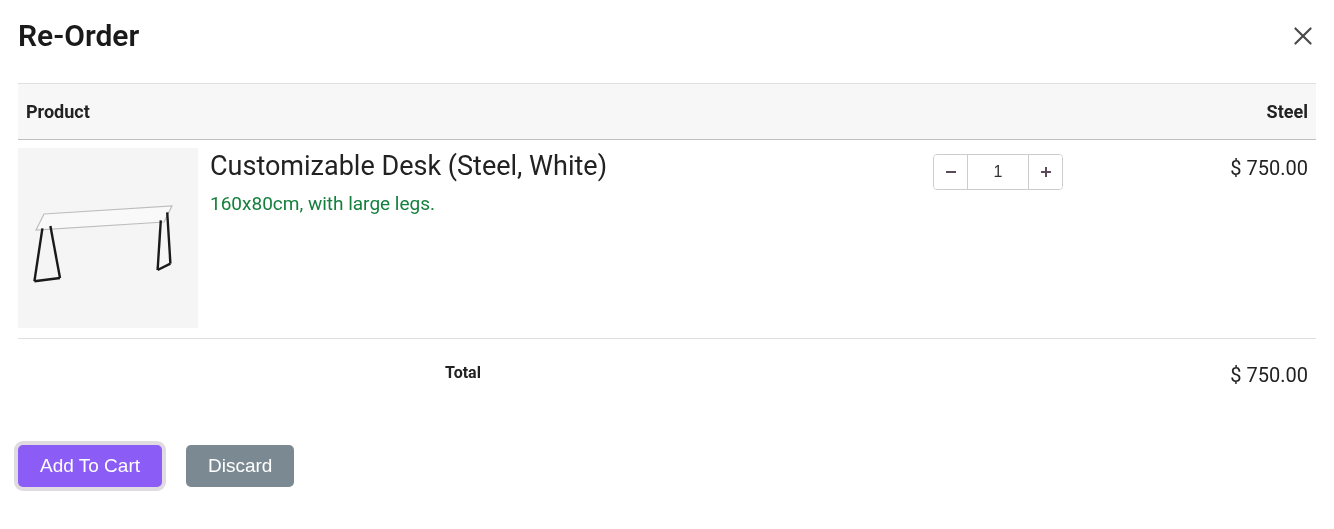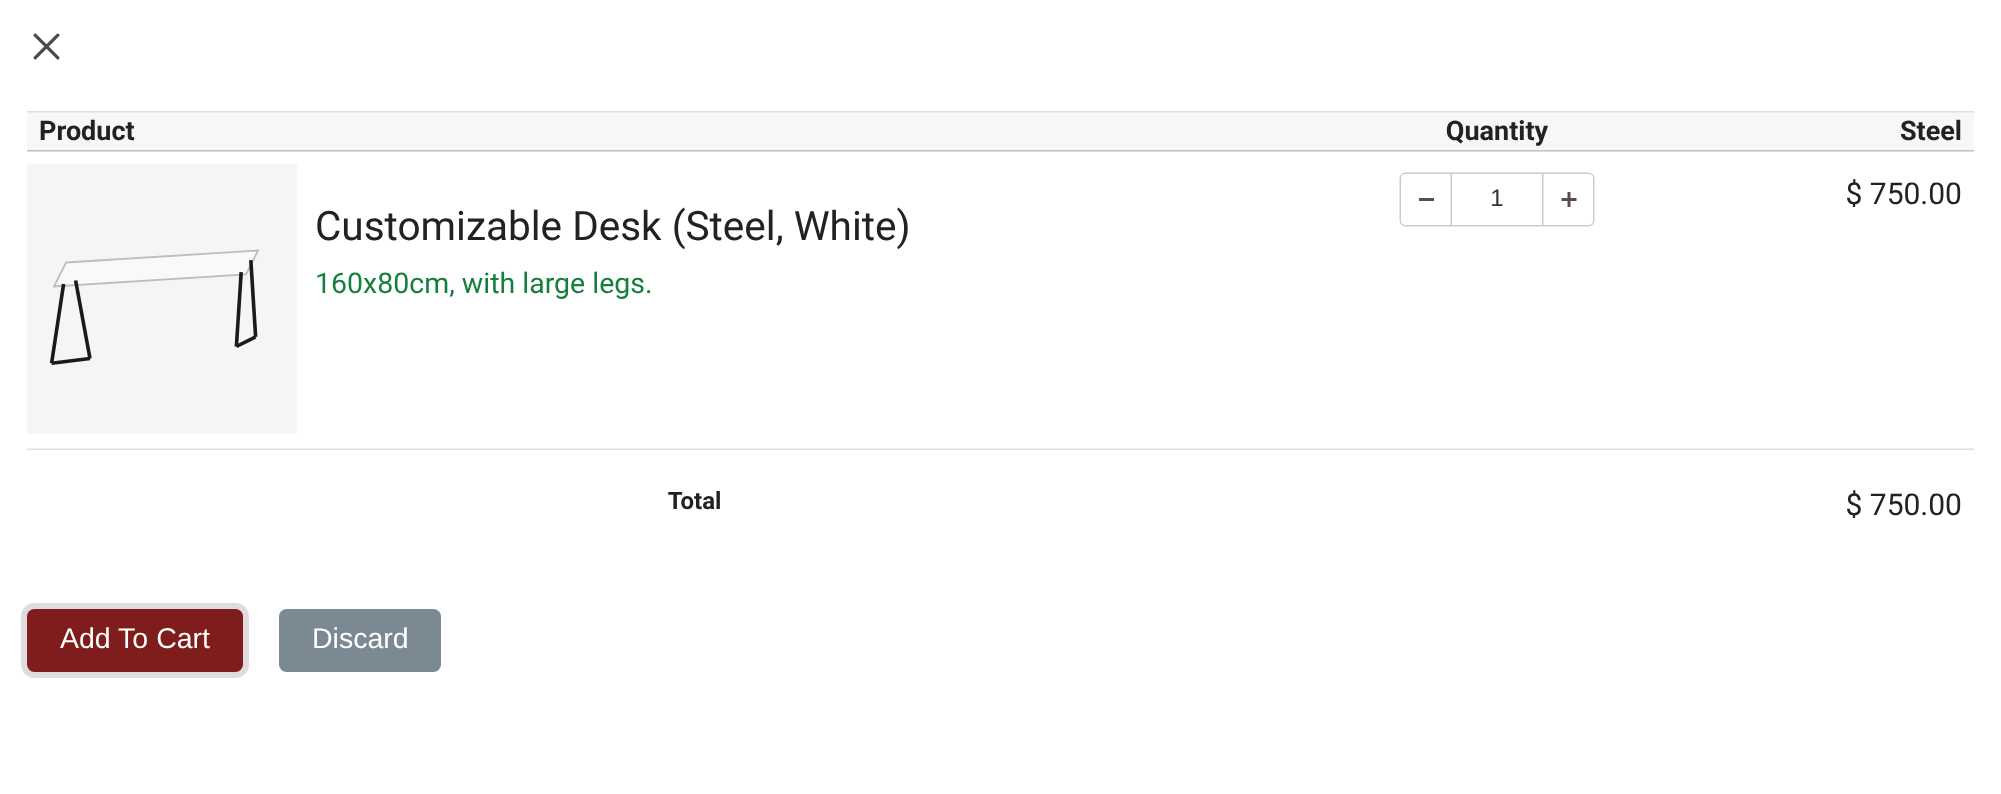--- a/index.html
+++ b/index.html
@@ -156,6 +156,7 @@
 <body>
 
 <div class="header">
+  <div class="title">Re-Order</div>
   <div class="close-icon">
     <svg viewBox="0 0 24 24" stroke="currentColor" stroke-width="2" fill="none" stroke-linecap="round">
       <line x1="5" y1="5" x2="19" y2="19"></line>

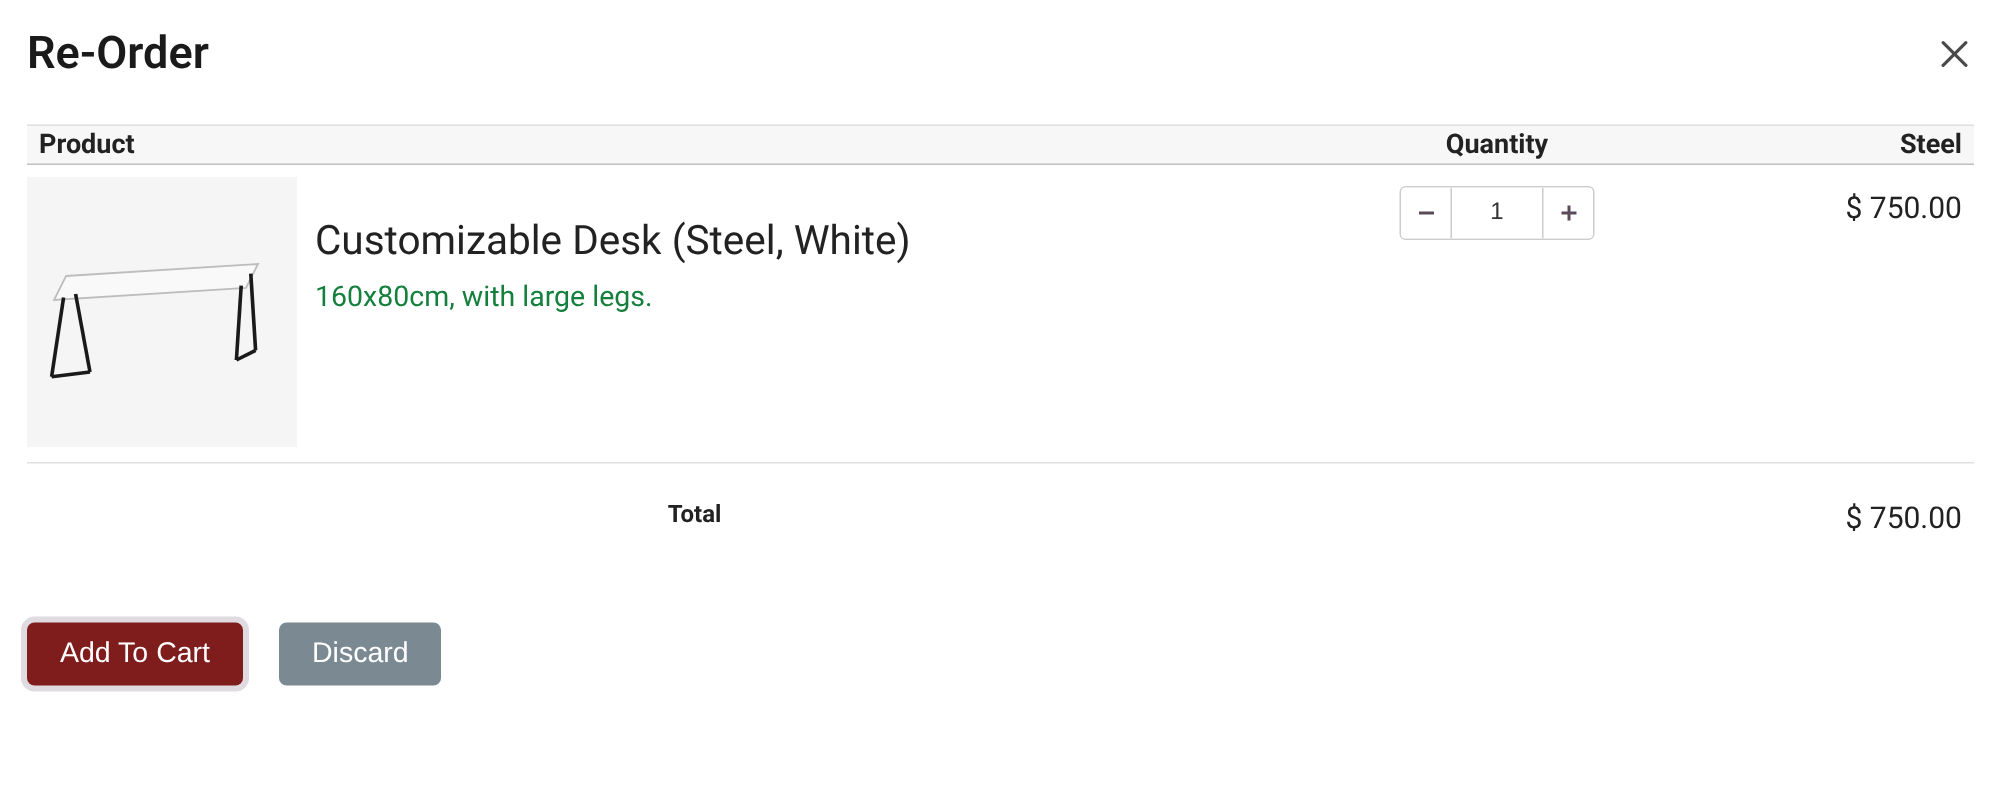--- a/index.html
+++ b/index.html
@@ -34,7 +34,7 @@
     background: #f7f7f7;
     border-top: 1px solid #dfdfdf;
     border-bottom: 1px solid #c0c0c0;
-    padding: 2px 8px;
+    padding: 17px 8px;
     font-weight: 700;
     font-size: 18px;
   }

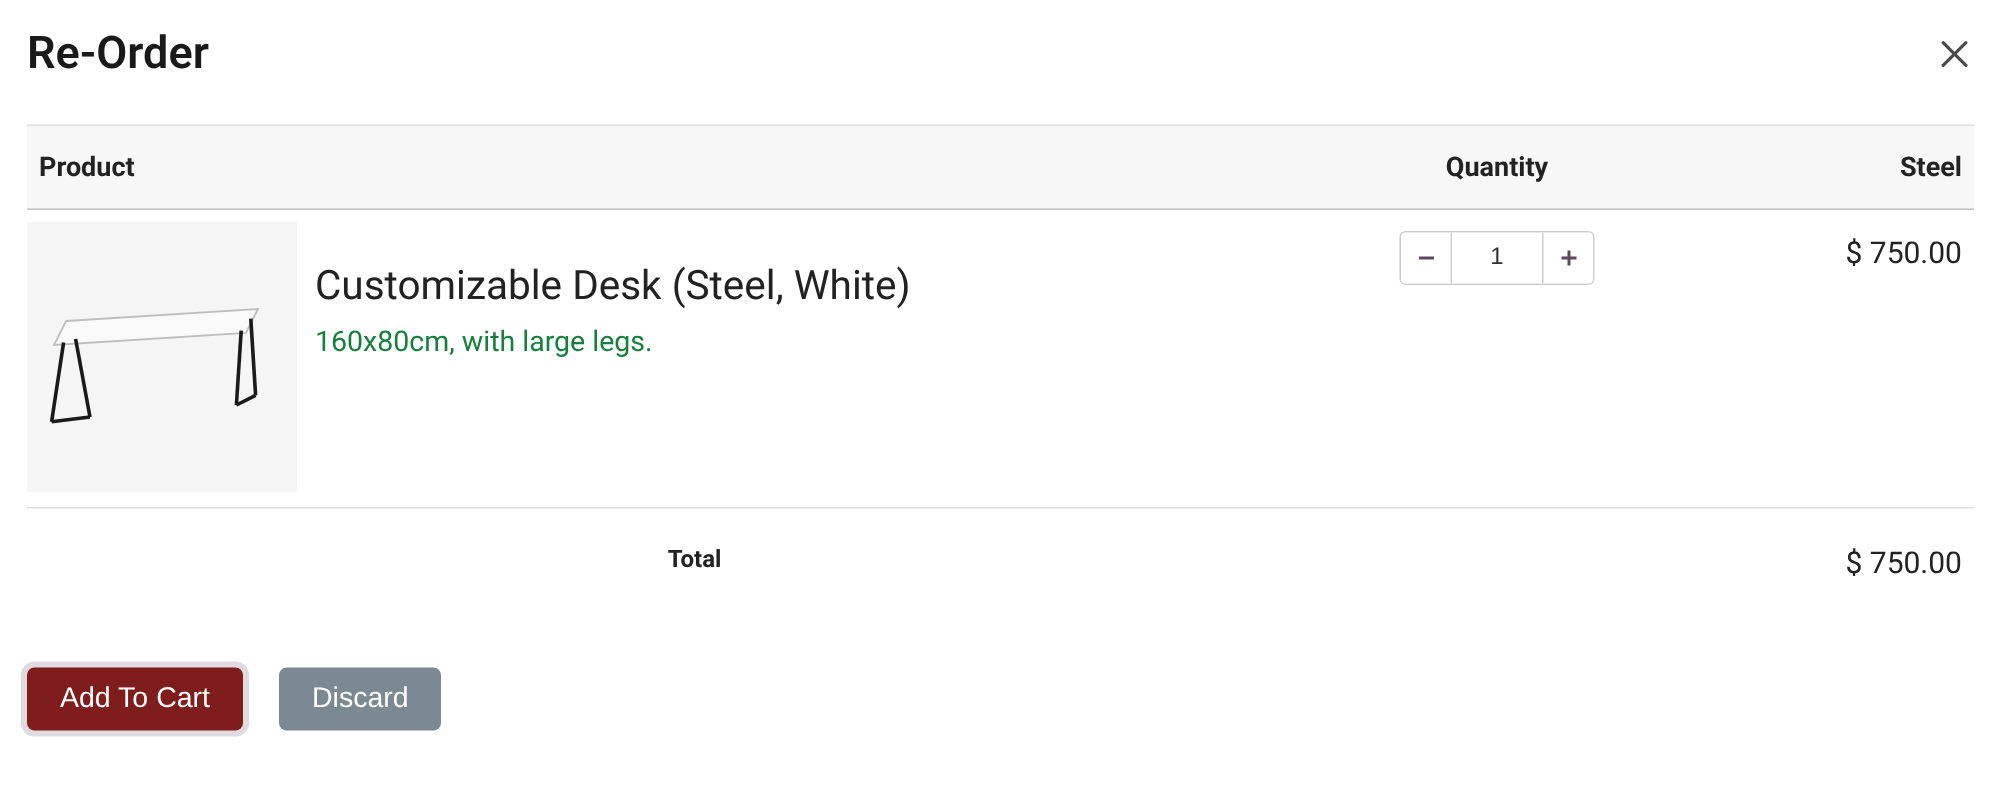--- a/index.html
+++ b/index.html
@@ -167,7 +167,6 @@
 
 <div class="table-header">
   <div class="col-product">Product</div>
-  <div class="col-qty">Quantity</div>
   <div class="col-price">Steel</div>
 </div>
 

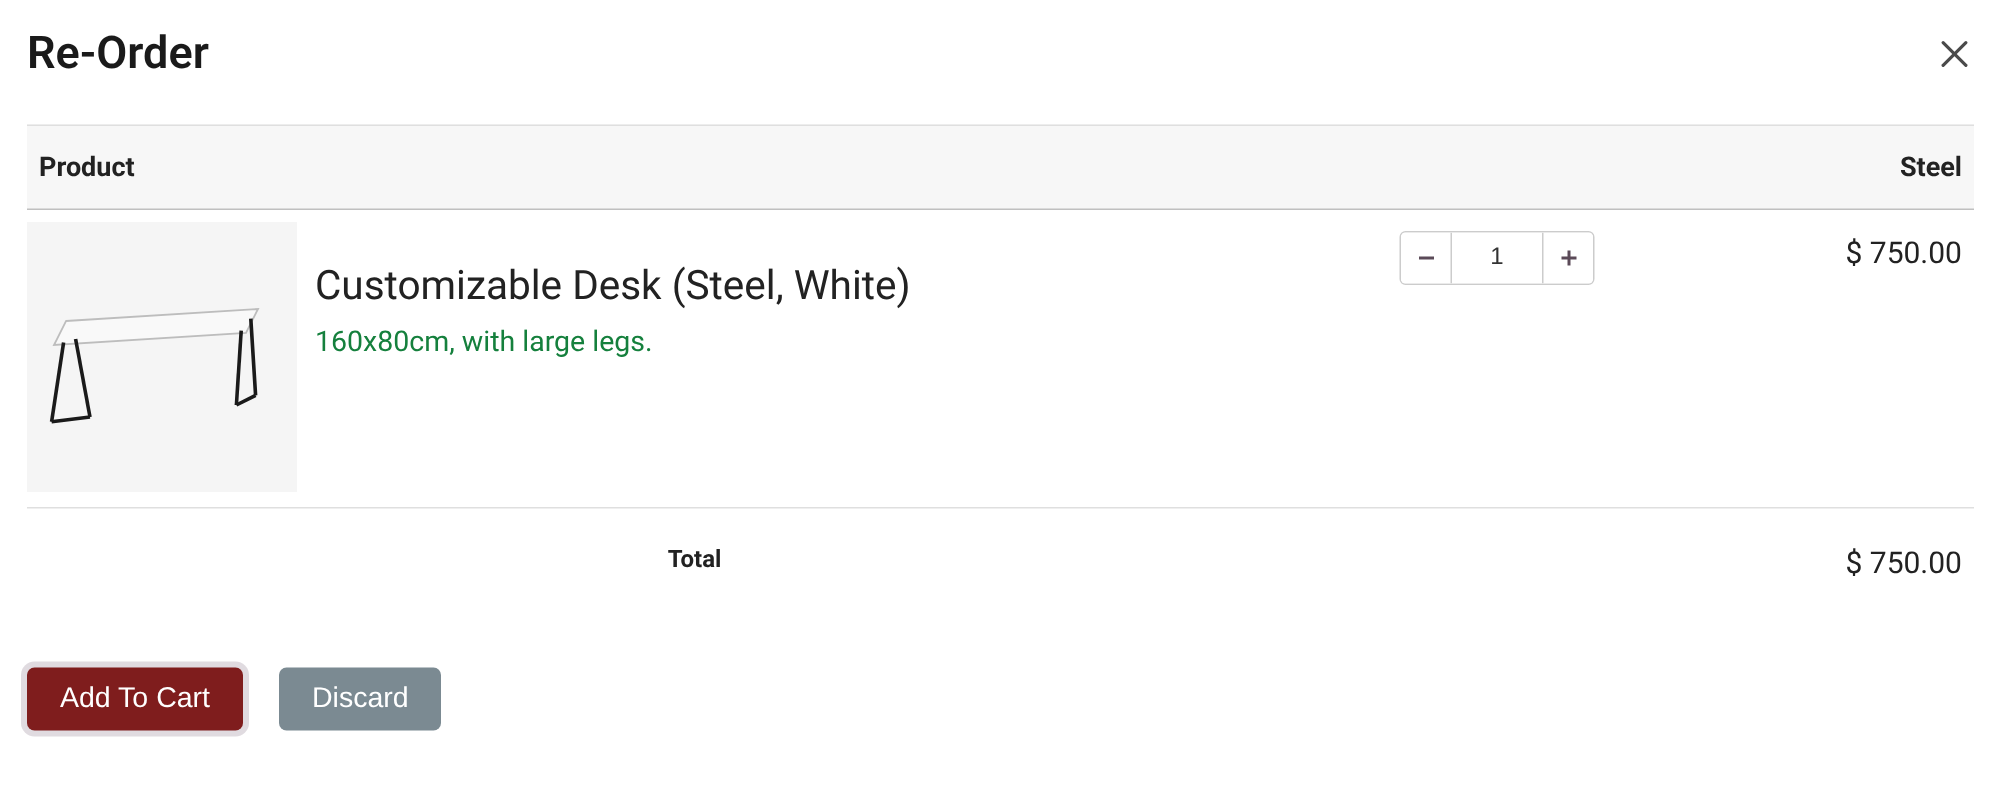--- a/index.html
+++ b/index.html
@@ -63,7 +63,6 @@
     font-weight: 400;
     color: #222;
     margin-bottom: 10px;
-    margin-top: 24px;
   }
   .product-desc {
     font-size: 19px;

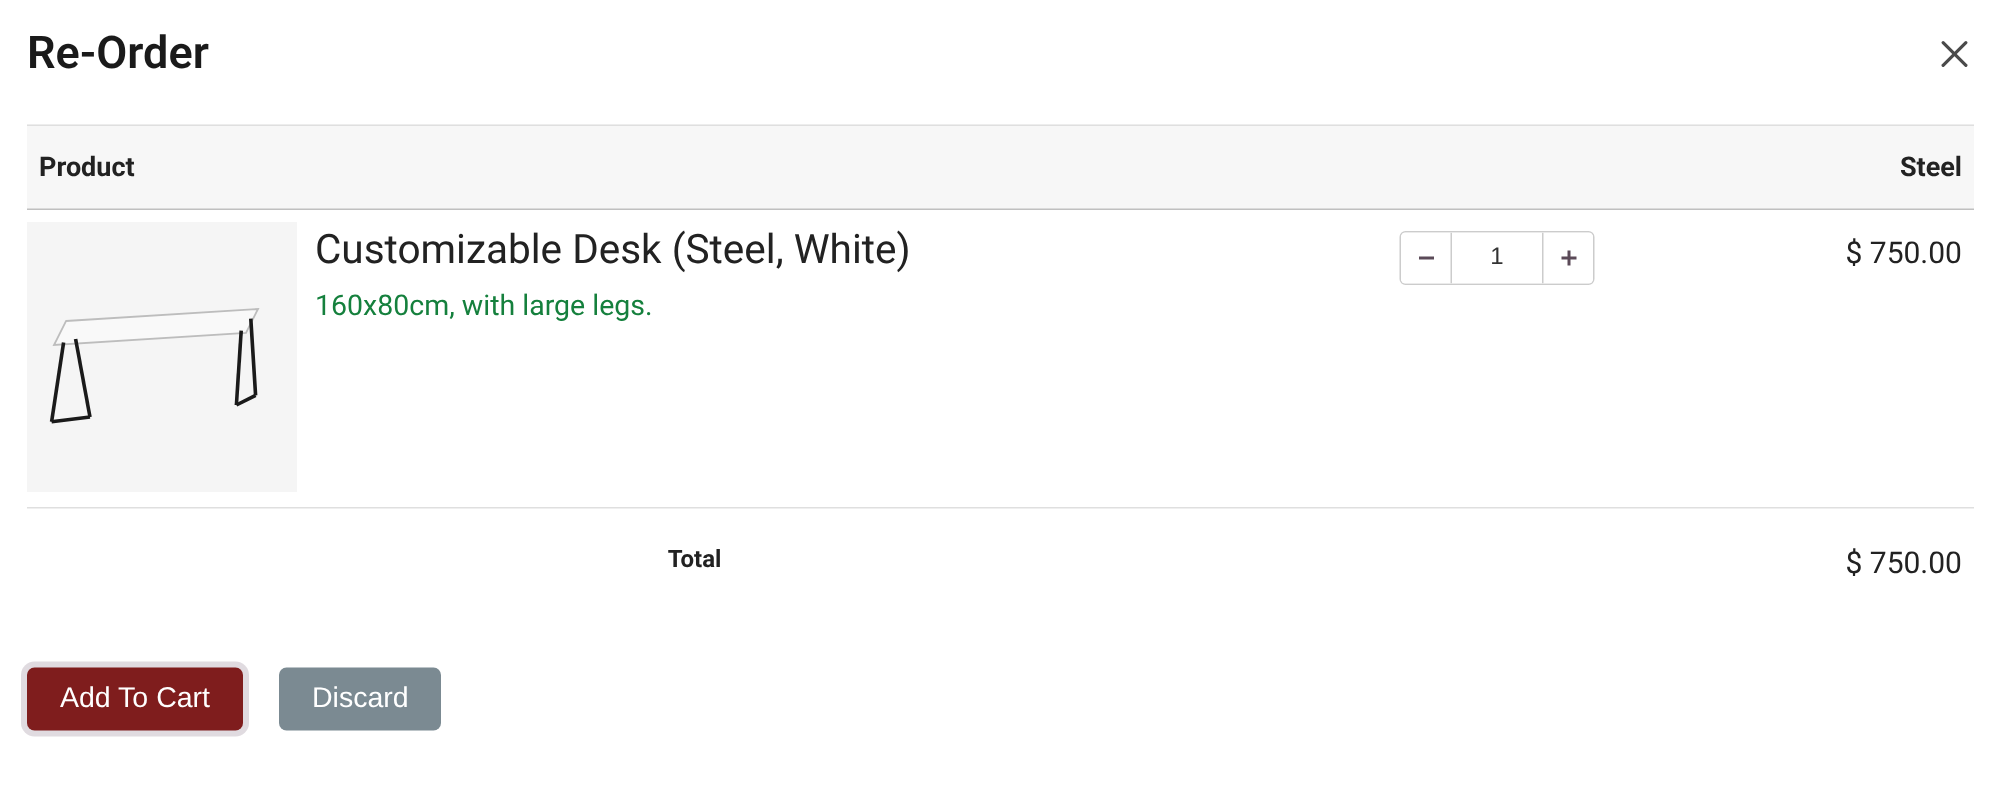--- a/index.html
+++ b/index.html
@@ -141,7 +141,7 @@
     color: #fff;
   }
   .btn-primary {
-    background: #7f1d1d;
+    background: #8b5cf6;
     box-shadow: 0 0 0 4px rgba(130,110,130,0.25);
   }
   .btn-secondary {

